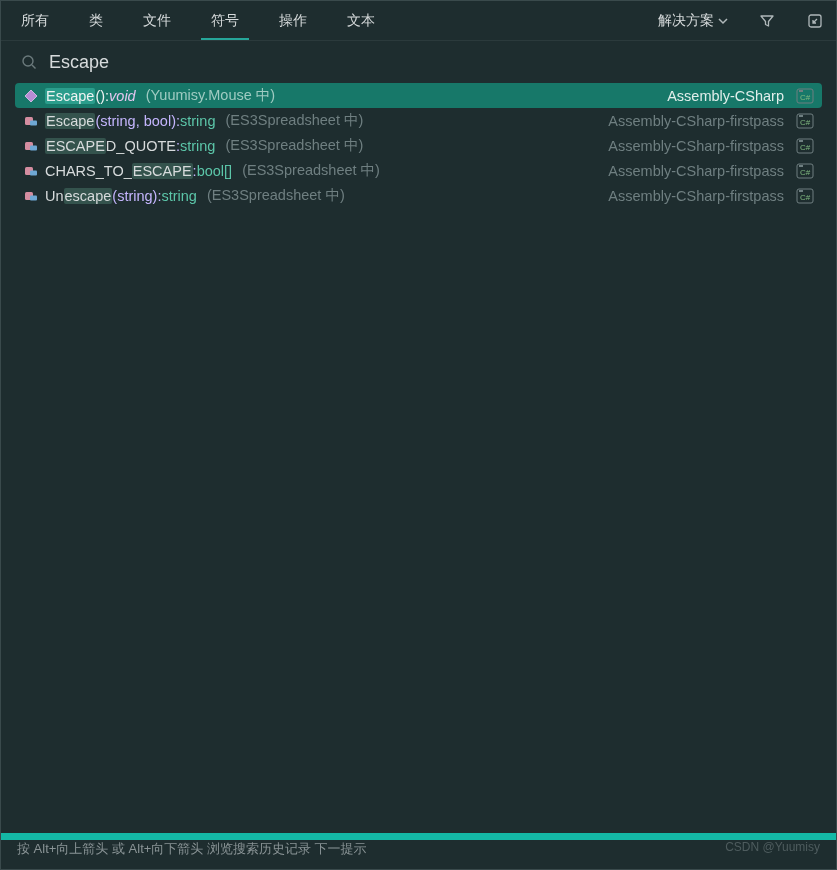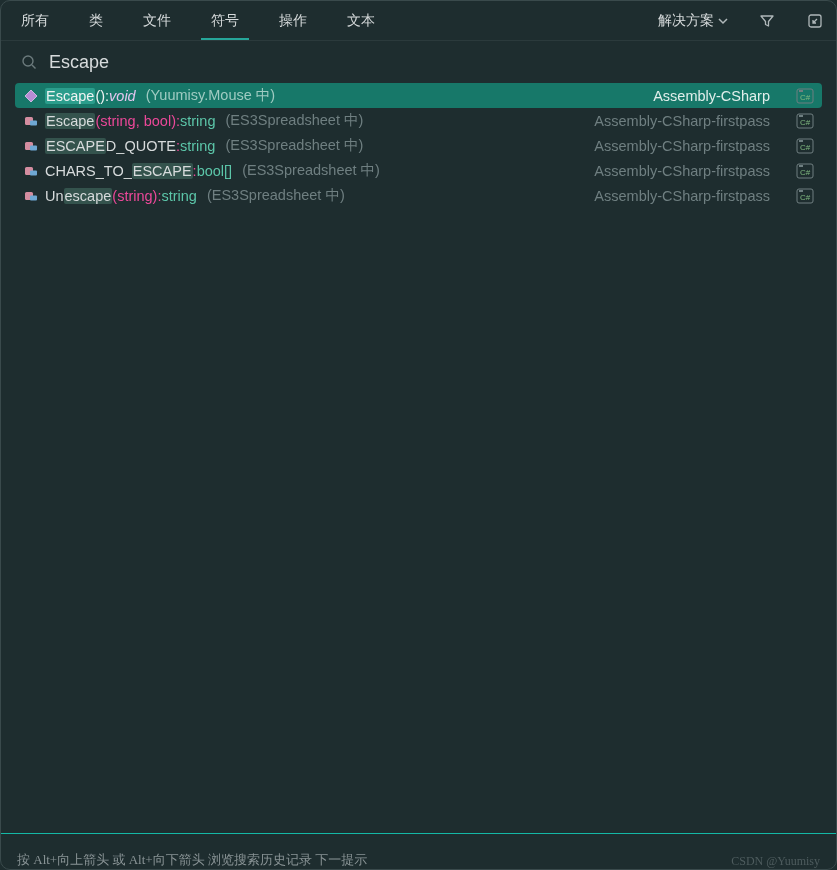--- a/index.html
+++ b/index.html
@@ -21,7 +21,7 @@
       width: 100%;
       height: 100%;
       background: #1e2d2f;
-      border-radius: 10px;
+      border-radius: 0;
       border: 1px solid #3a4a4c;
       display: flex;
       flex-direction: column;

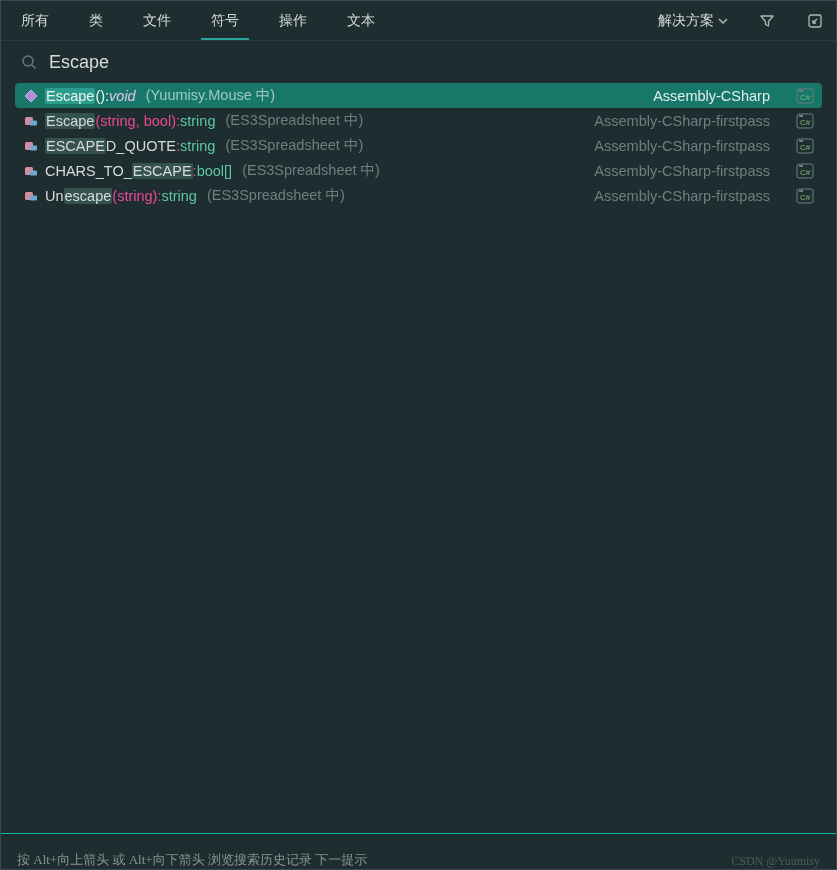--- a/index.html
+++ b/index.html
@@ -160,7 +160,7 @@
     .result-assembly {
       color: #6f7f81;
       margin-left: auto;
-      margin-right: 20px;
+      margin-right: 6px;
     }
     .result-row.selected .result-assembly { color: #e1eeeb; }
     .lang-badge {

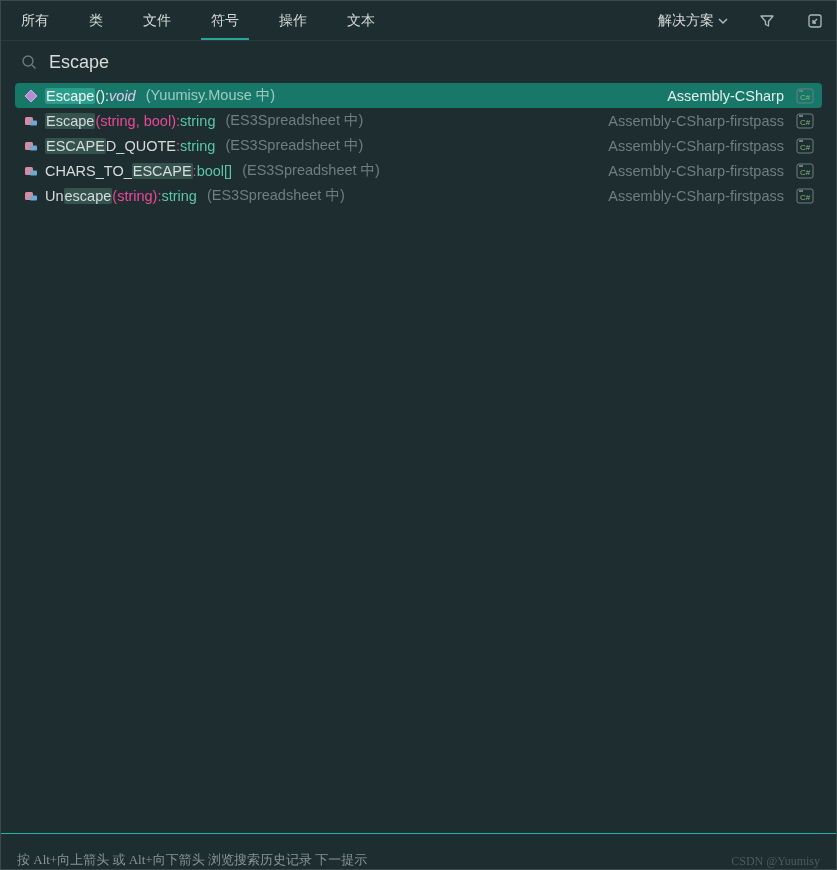--- a/index.html
+++ b/index.html
@@ -146,7 +146,7 @@
     .result-row.selected .sym-highlight {
       background: #2b9d8c;
     }
-    .sym-sig { color: #ec4899; }
+    .sym-sig { color: #c4b5fd; }
     .result-row.selected .sym-sig { color: #eef3f3; }
     .sym-type-void { color: #c9a0dc; }
     .result-row.selected .sym-type-void { color: #e3c6ef; font-style: italic; }

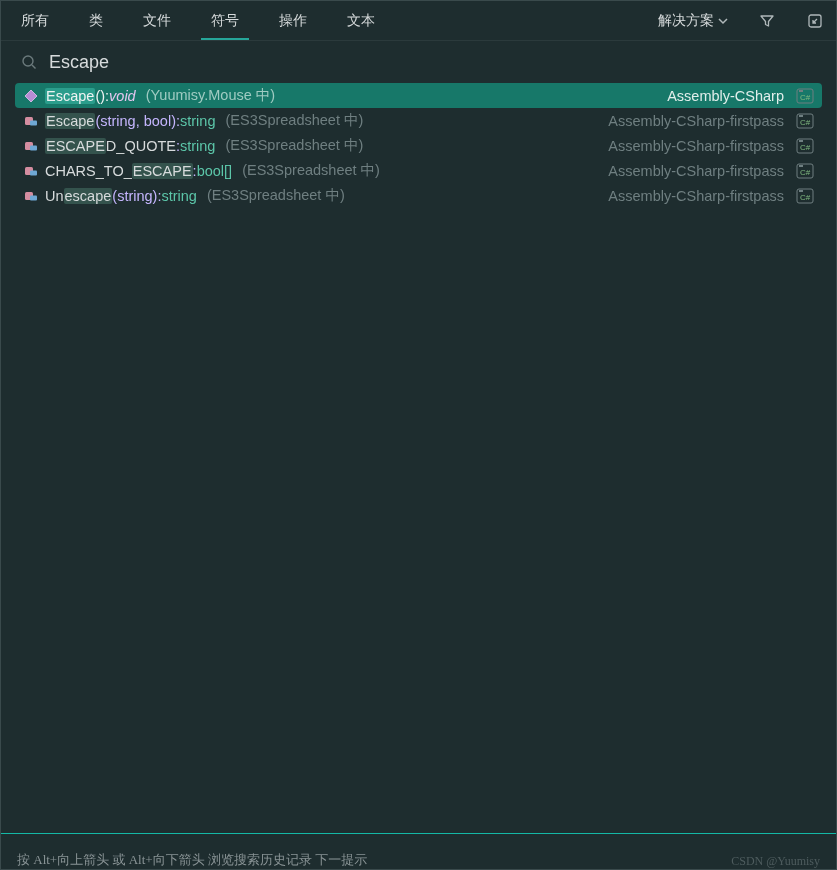--- a/index.html
+++ b/index.html
@@ -171,14 +171,13 @@
     .footer {
       height: 36px;
       display: flex;
-      align-items: flex-end;
+      align-items: flex-start;
       justify-content: space-between;
       padding: 0 16px;
-      border-top: 1px solid #14b8a6;
+      border-top: 7px solid #14b8a6;
       color: #8a9496;
       font-size: 13px;
       white-space: nowrap;
-      font-family: Liberation Serif, serif;
     }
     .watermark {
       font-size: 12px;

